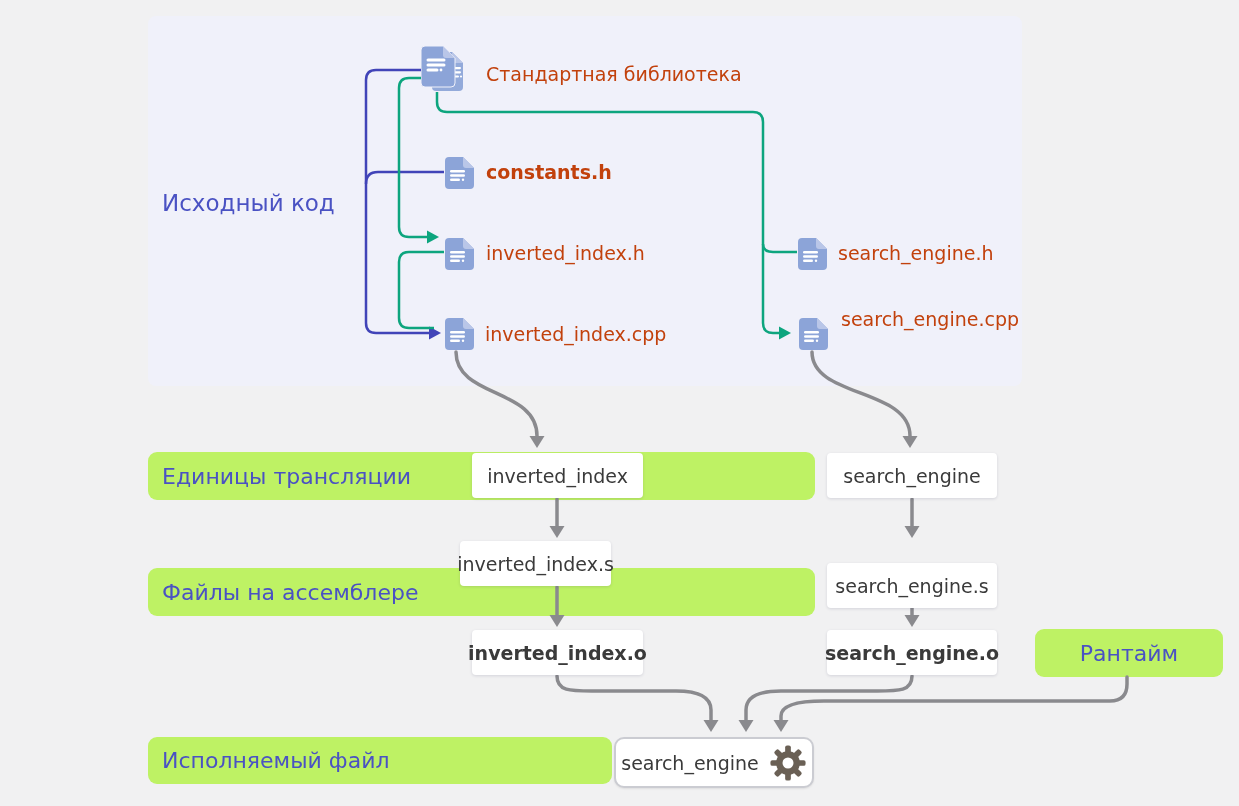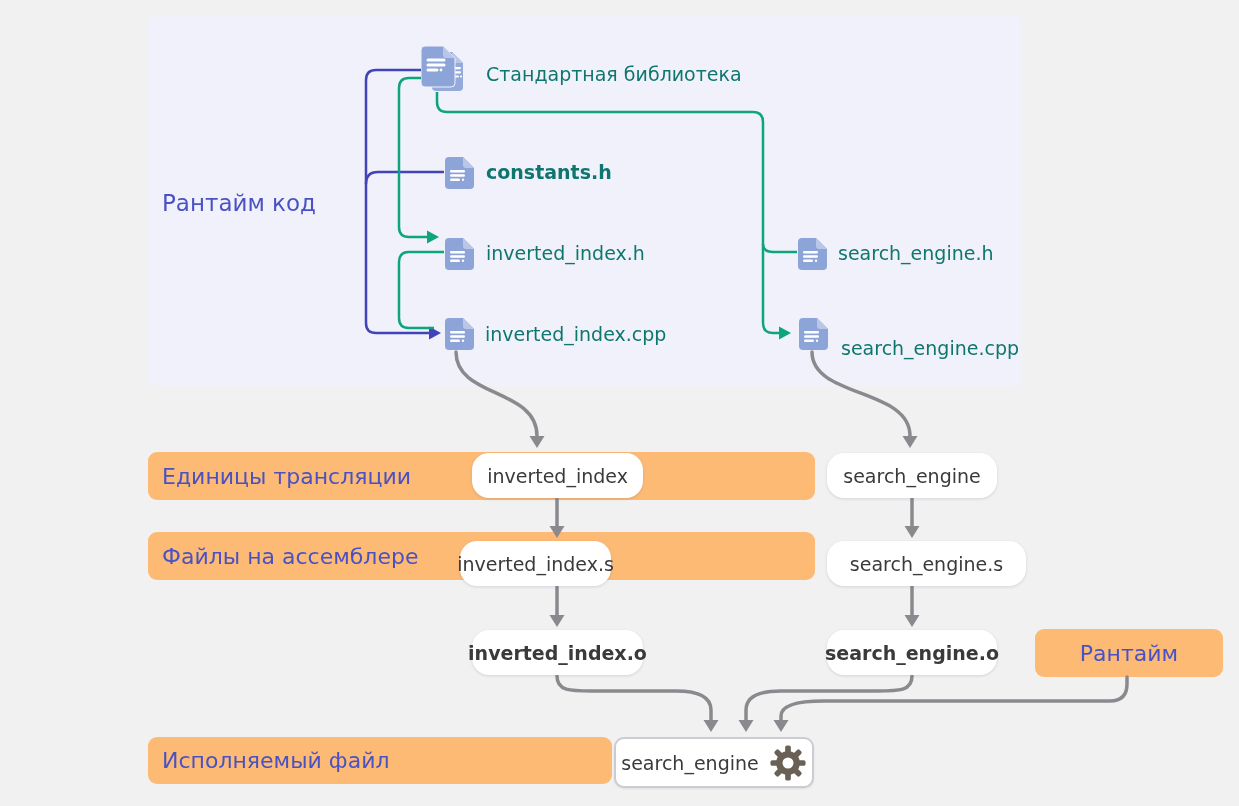--- a/index.html
+++ b/index.html
@@ -9,7 +9,7 @@
   .band{position:absolute;background:#fdba74;border-radius:9px;display:flex;align-items:center;}
   .band-label{color:#4a52c3;font-size:22px;padding-left:14px;white-space:nowrap;}
   .panel-label{position:absolute;left:162px;top:190px;color:#4a52c3;font-size:23px;white-space:nowrap;}
-  .file-label{position:absolute;color:#0f766e;font-size:19px;white-space:nowrap;}
+  .file-label{position:absolute;color:#c2410c;font-size:19px;white-space:nowrap;}
   .wbox{position:absolute;background:#ffffff;border-radius:17px;display:flex;align-items:center;justify-content:center;
         color:#3a3a3a;font-size:19px;box-shadow:0 1px 3px rgba(50,50,90,.15);white-space:nowrap;}
   .execbox{position:absolute;left:614px;top:737px;width:196px;height:47px;background:#fff;border:2px solid #cbccd2;

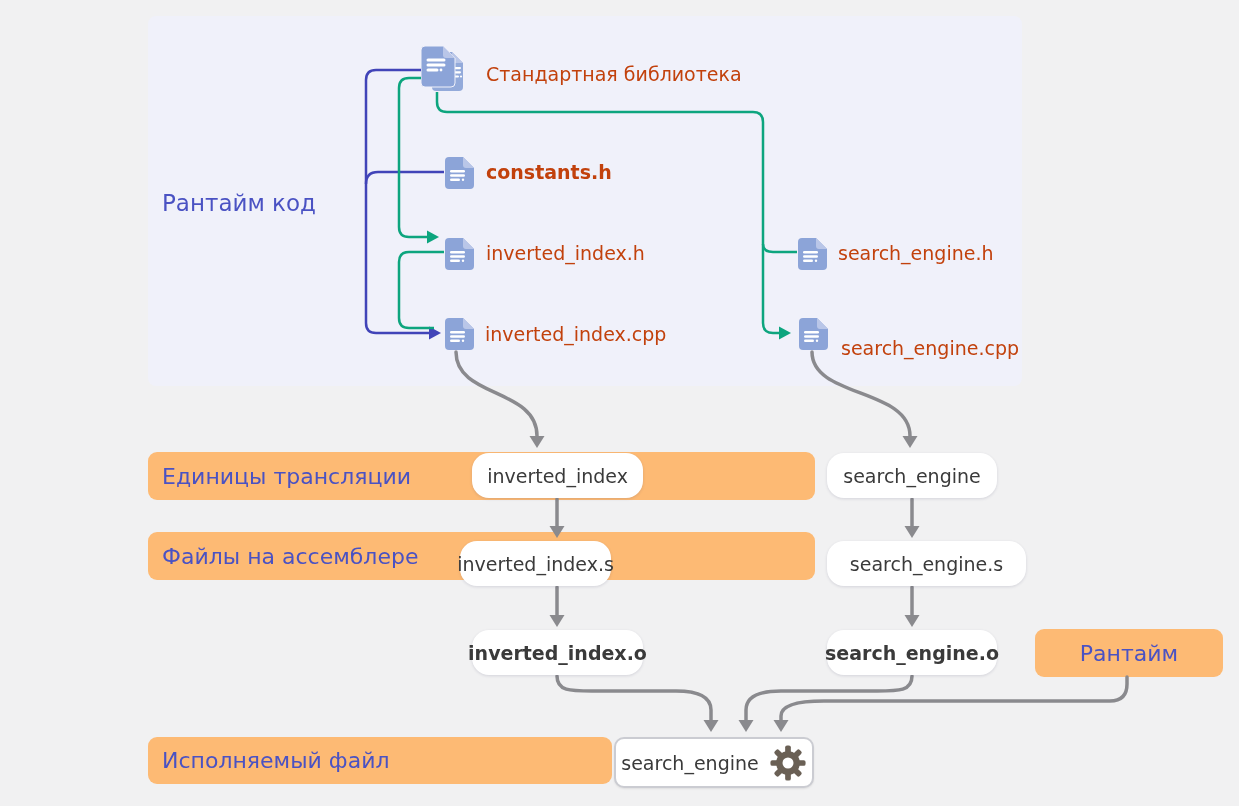--- a/index.html
+++ b/index.html
@@ -78,7 +78,7 @@
     </g>
   </svg>
 
-  <div class="panel-label">Рантайм код</div>
+  <div class="panel-label">Исходный код</div>
 
   <svg class="icon" style="left:421px;top:46px;" width="43" height="46" viewBox="0 0 43 46">
     <path d="M15 6 H31 L42 17 V41 Q42 45 38 45 H15 Q11 45 11 41 V10 Q11 6 15 6 Z" fill="#93aada"></path>

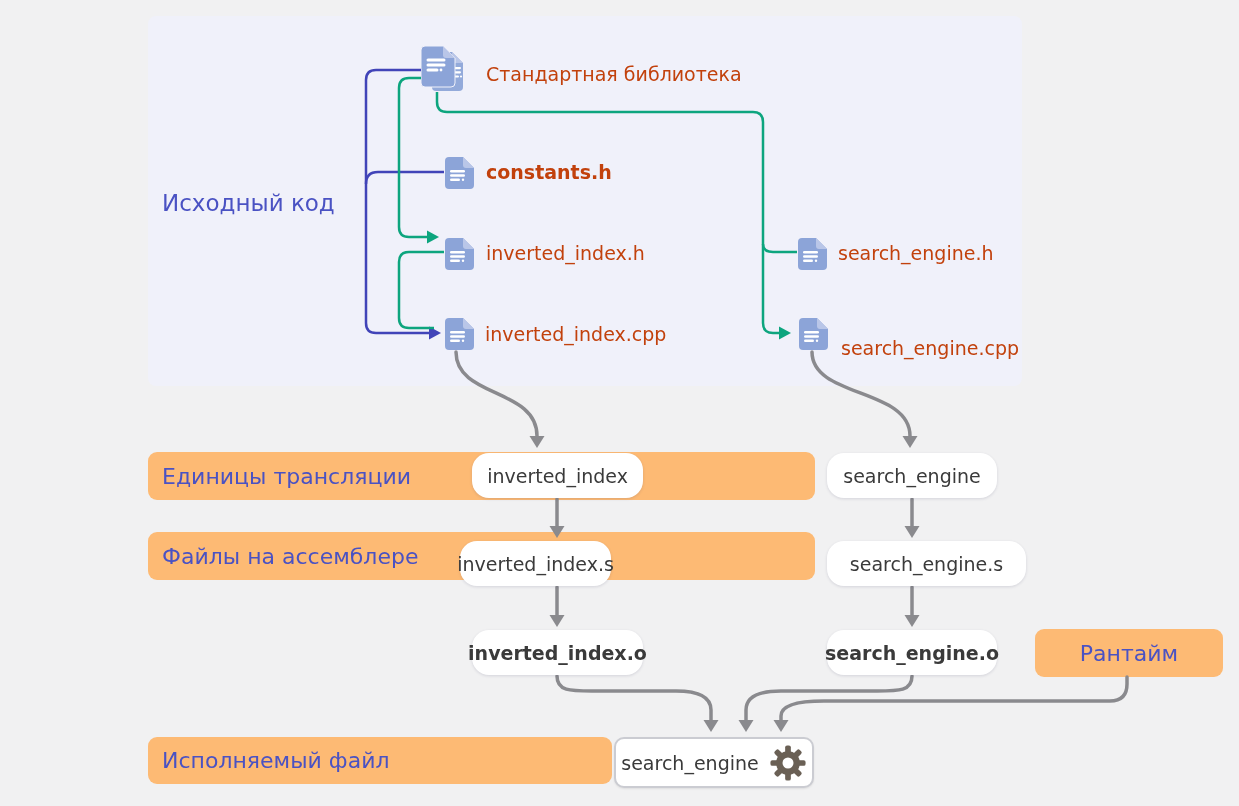--- a/index.html
+++ b/index.html
@@ -158,7 +158,7 @@
       <circle cx="18" cy="22.7" r="1.2"></circle>
     </g>
   </svg>
-  <div class="file-label" style="left:841px;top:337px;text-align:center;">search_engine.cpp</div>
+  <div class="file-label" style="left:841px;top:308px;text-align:center;">search_engine.cpp</div>
 
   <div class="wbox" style="left:472px;top:453px;width:171px;height:45px;">inverted_index</div>
   <div class="wbox" style="left:827px;top:453px;width:170px;height:45px;">search_engine</div>

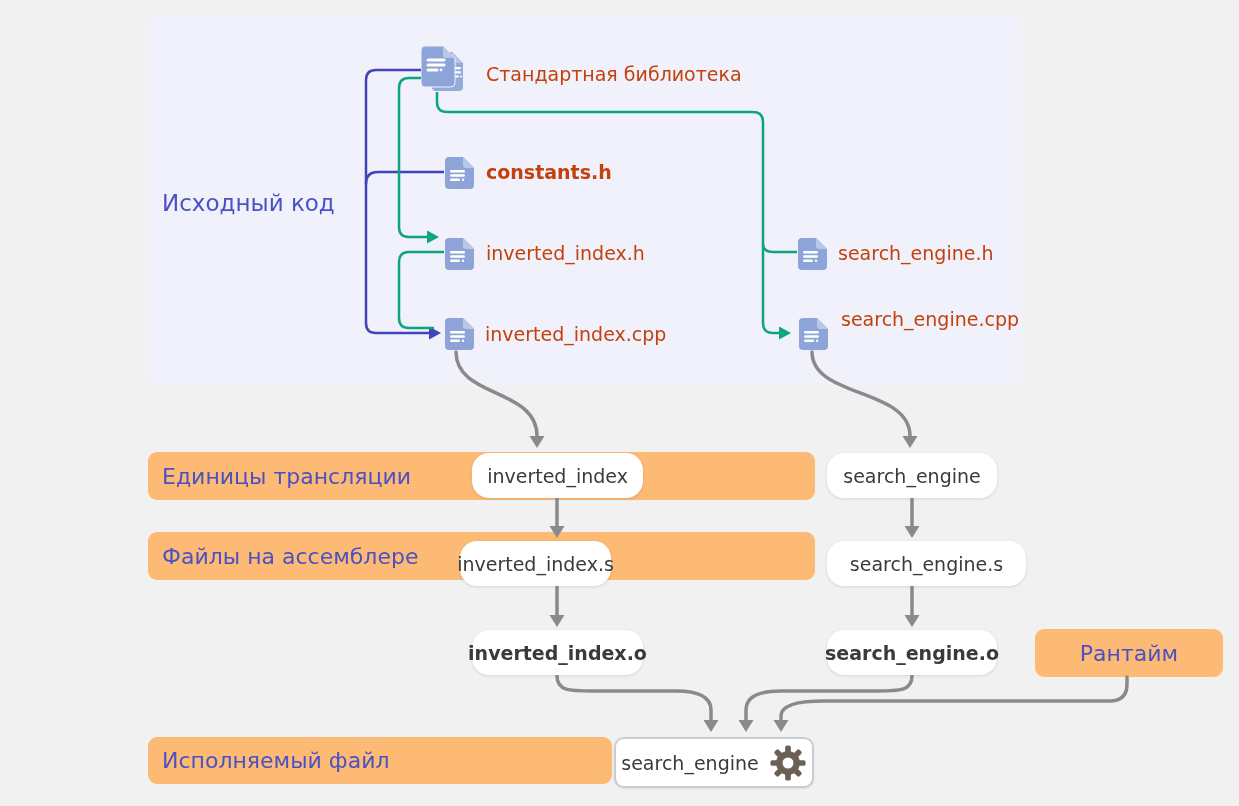--- a/index.html
+++ b/index.html
@@ -6,7 +6,7 @@
   body{background:#f1f1f1;font-family:"DejaVu Sans","Liberation Sans",sans-serif;}
   #canvas{position:relative;width:1239px;height:806px;background:#f1f1f2;overflow:hidden;}
   .panel{position:absolute;left:148px;top:16px;width:874px;height:370px;background:#f0f1fa;border-radius:8px;}
-  .band{position:absolute;background:#fdba74;border-radius:9px;display:flex;align-items:center;}
+  .band{position:absolute;background:#bef264;border-radius:9px;display:flex;align-items:center;}
   .band-label{color:#4a52c3;font-size:22px;padding-left:14px;white-space:nowrap;}
   .panel-label{position:absolute;left:162px;top:190px;color:#4a52c3;font-size:23px;white-space:nowrap;}
   .file-label{position:absolute;color:#c2410c;font-size:19px;white-space:nowrap;}

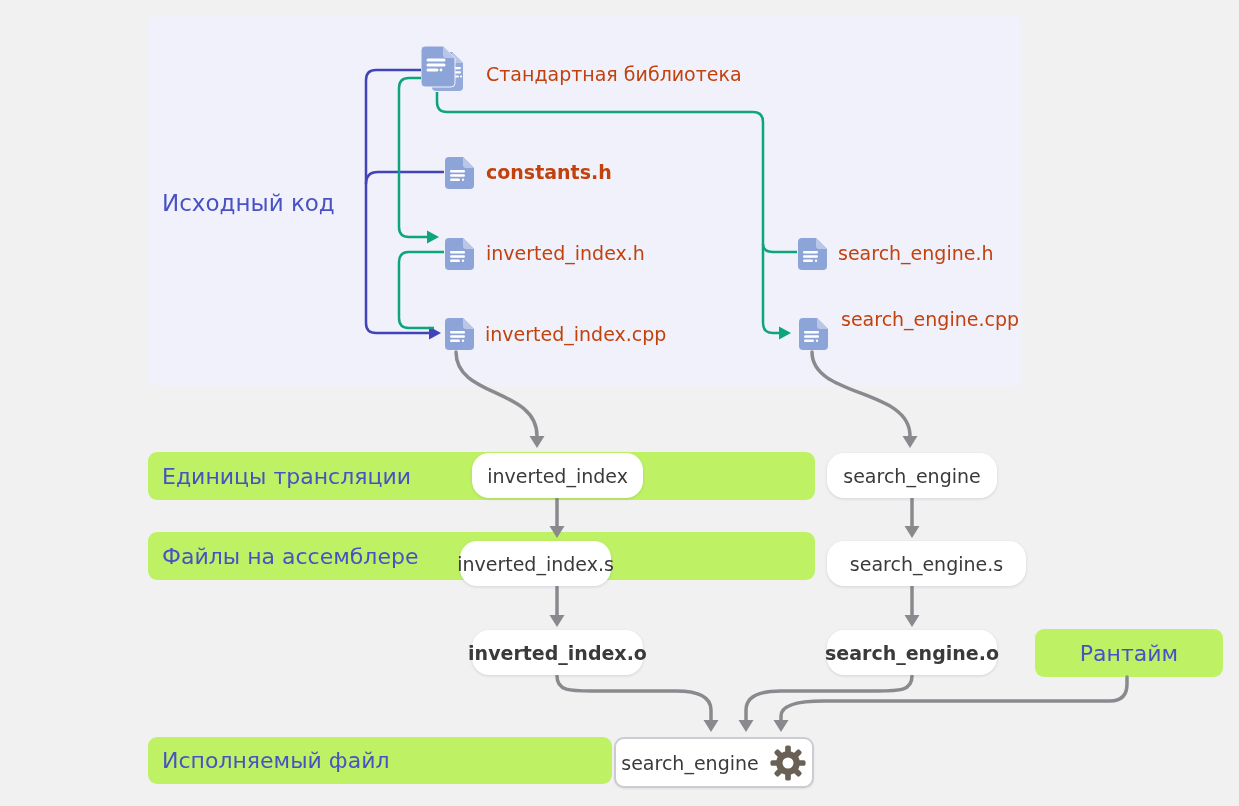--- a/index.html
+++ b/index.html
@@ -10,7 +10,7 @@
   .band-label{color:#4a52c3;font-size:22px;padding-left:14px;white-space:nowrap;}
   .panel-label{position:absolute;left:162px;top:190px;color:#4a52c3;font-size:23px;white-space:nowrap;}
   .file-label{position:absolute;color:#c2410c;font-size:19px;white-space:nowrap;}
-  .wbox{position:absolute;background:#ffffff;border-radius:17px;display:flex;align-items:center;justify-content:center;
+  .wbox{position:absolute;background:#ffffff;border-radius:4px;display:flex;align-items:center;justify-content:center;
         color:#3a3a3a;font-size:19px;box-shadow:0 1px 3px rgba(50,50,90,.15);white-space:nowrap;}
   .execbox{position:absolute;left:614px;top:737px;width:196px;height:47px;background:#fff;border:2px solid #cbccd2;
         border-radius:10px;display:flex;align-items:center;justify-content:center;gap:10px;

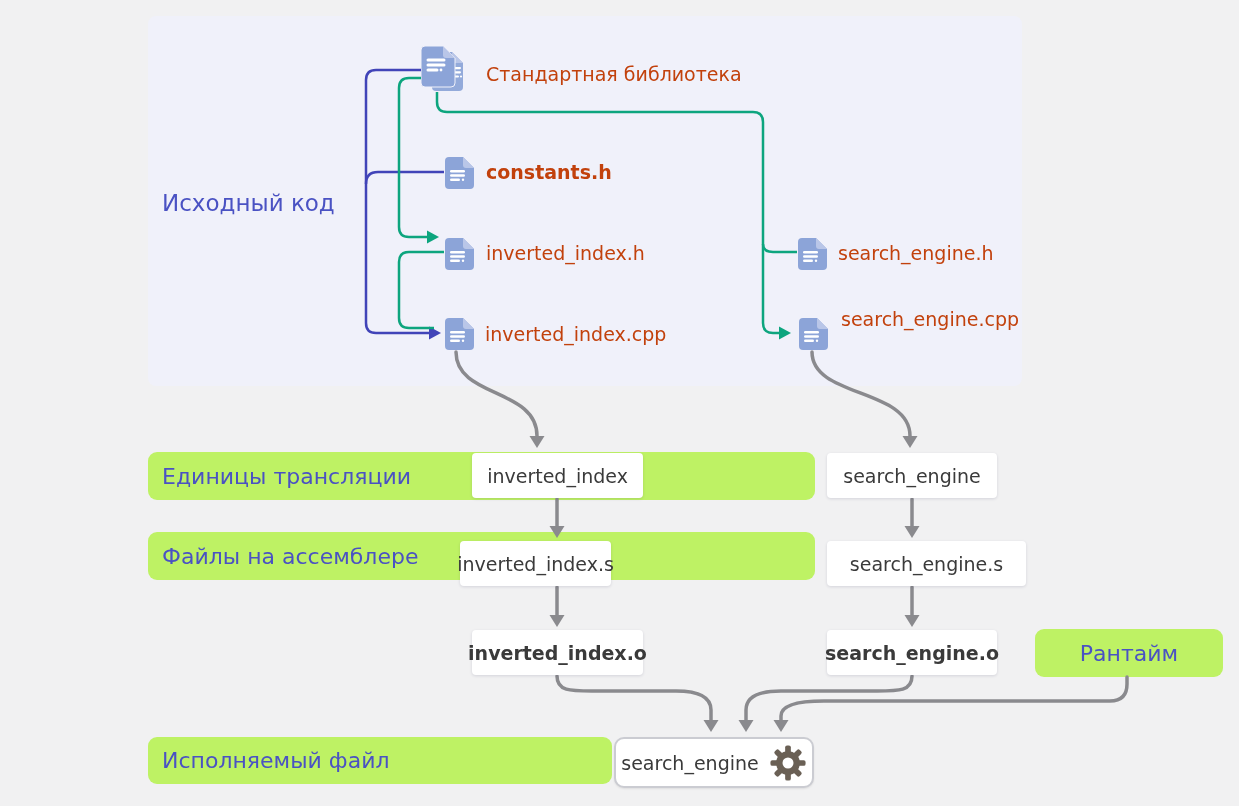--- a/index.html
+++ b/index.html
@@ -28,7 +28,7 @@
   <div class="band" style="left:148px;top:452px;width:667px;height:48px;">
     <span class="band-label">Единицы трансляции</span>
   </div>
-  <div class="band" style="left:148px;top:532px;width:667px;height:48px;">
+  <div class="band" style="left:148px;top:568px;width:667px;height:48px;">
     <span class="band-label">Файлы на ассемблере</span>
   </div>
   <div class="band" style="left:1035px;top:629px;width:188px;height:48px;justify-content:center;">

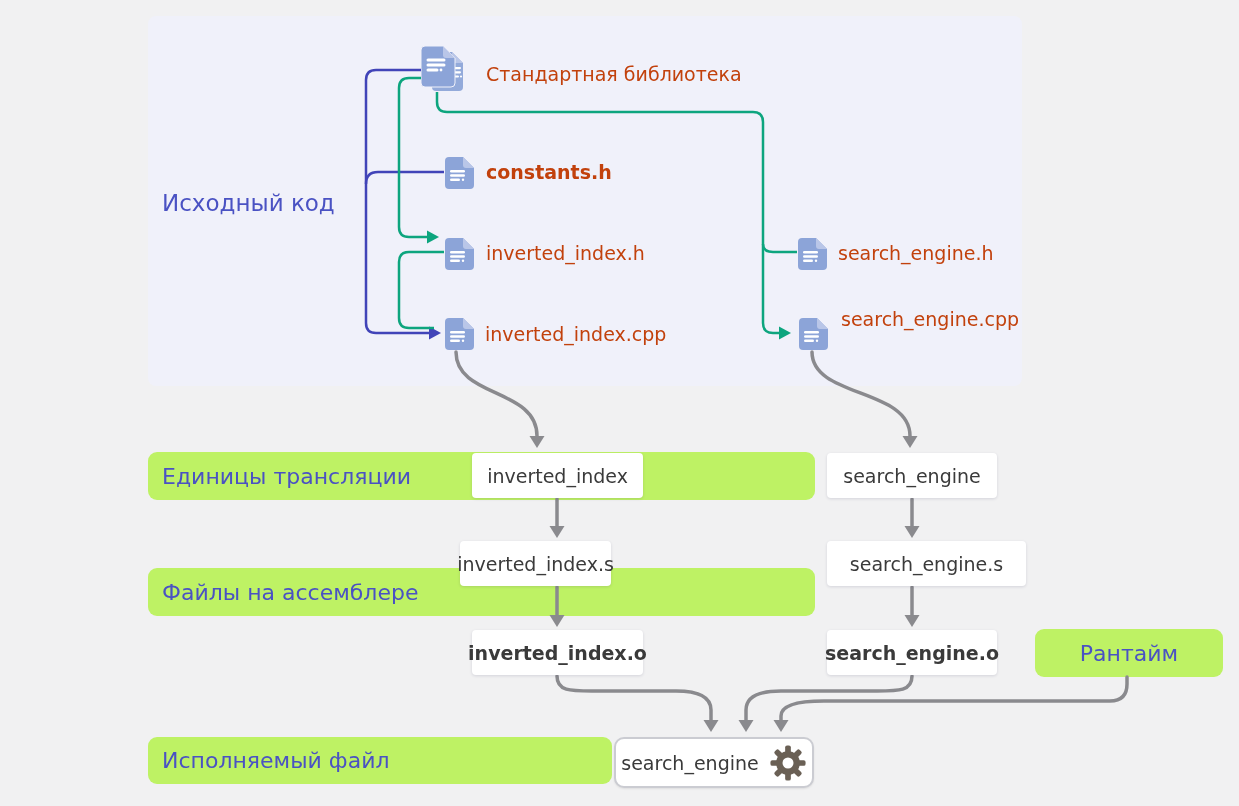--- a/index.html
+++ b/index.html
@@ -163,7 +163,7 @@
   <div class="wbox" style="left:472px;top:453px;width:171px;height:45px;">inverted_index</div>
   <div class="wbox" style="left:827px;top:453px;width:170px;height:45px;">search_engine</div>
   <div class="wbox" style="left:460px;top:541px;width:151px;height:45px;">inverted_index.s</div>
-  <div class="wbox" style="left:827px;top:541px;width:199px;height:45px;">search_engine.s</div>
+  <div class="wbox" style="left:827px;top:563px;width:170px;height:45px;">search_engine.s</div>
   <div class="wbox" style="left:472px;top:630px;width:171px;height:45px;font-weight:bold;">inverted_index.o</div>
   <div class="wbox" style="left:827px;top:630px;width:170px;height:45px;font-weight:bold;">search_engine.o</div>
 

